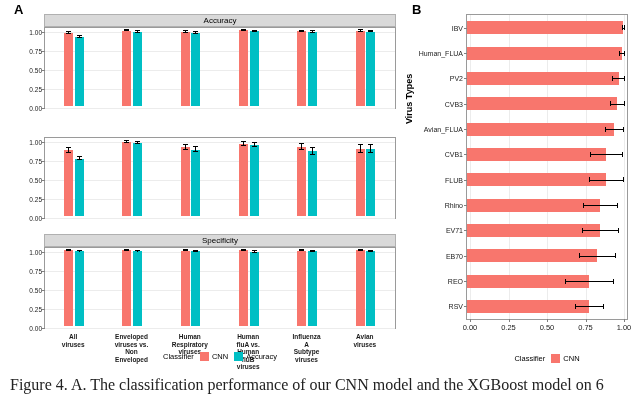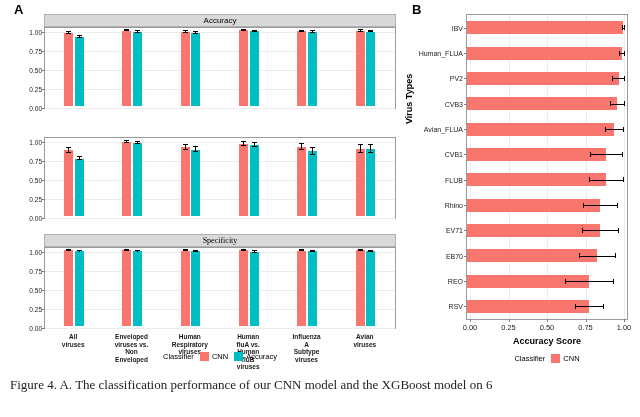--- a/index.html
+++ b/index.html
@@ -288,7 +288,7 @@
       </div>
     </div>
     <div class="facet" style="top: 220px; height: 95px;">
-      <div class="strip" style="top: 0px; font-family: Liberation Serif, serif;">Specificity</div>
+      <div class="strip" style="top: 0px;">Specificity</div>
       <div class="plotbox" style="top: 13px; height: 82px;">
         <div class="gridline" style="top: 80px;"></div>
         <div class="ytick" style="top: 80px;">0.00</div>

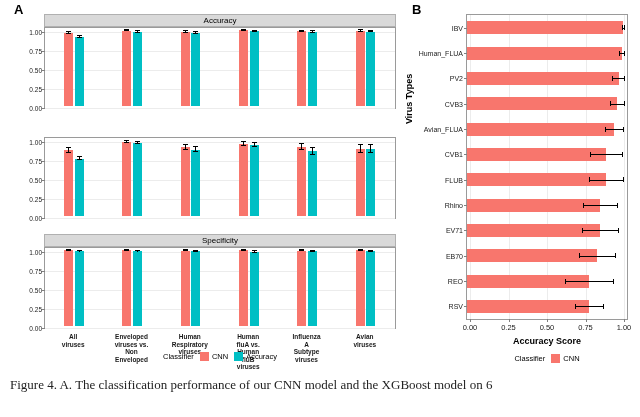--- a/index.html
+++ b/index.html
@@ -476,7 +476,6 @@
       <div class="bytick" style="top: 291.333px;">RSV</div>
       <div class="bytickmark" style="top: 291.333px;"></div>
     </div>
-  <div id="panelB-xlab">Accuracy Score</div>
   <div id="legendB">
     <span>Classifier</span>
     <span class="legend-item">

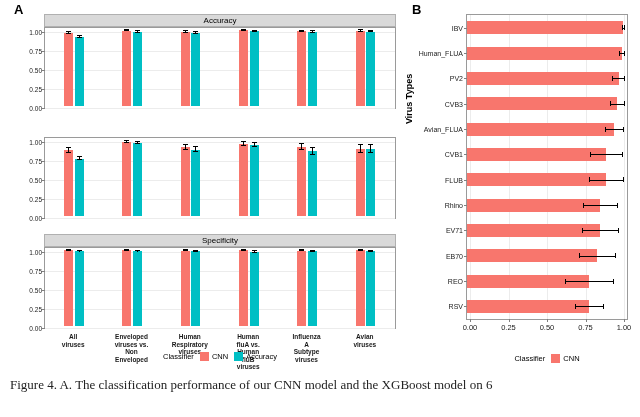--- a/index.html
+++ b/index.html
@@ -114,7 +114,7 @@
   
   #caption{
     position:absolute;left:10px;top:378px;width:620px;
-    font-size:13px;color:#222;line-height:14px;
+    font-size:16px;color:#222;line-height:14px;
     font-family:"Liberation Serif", serif;
   }
   #divider{

